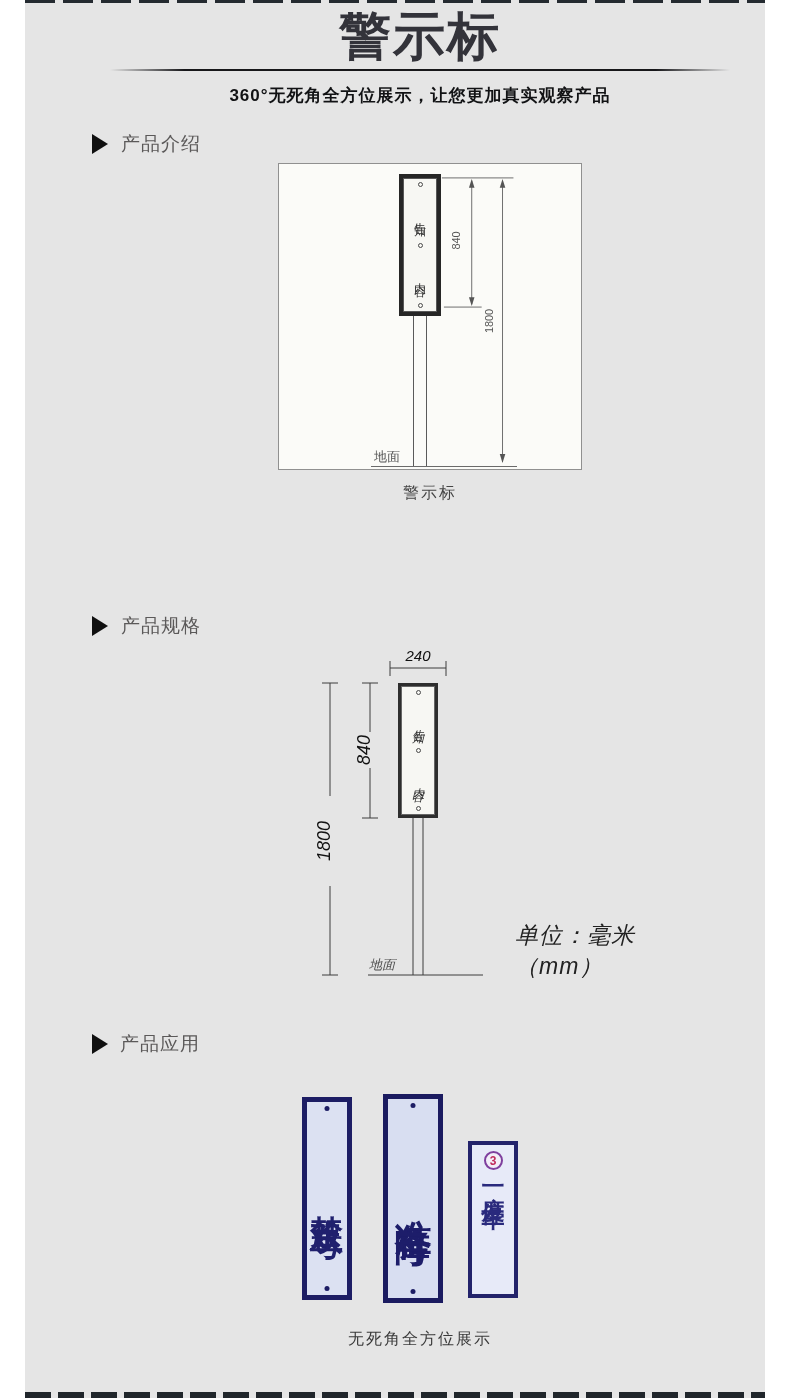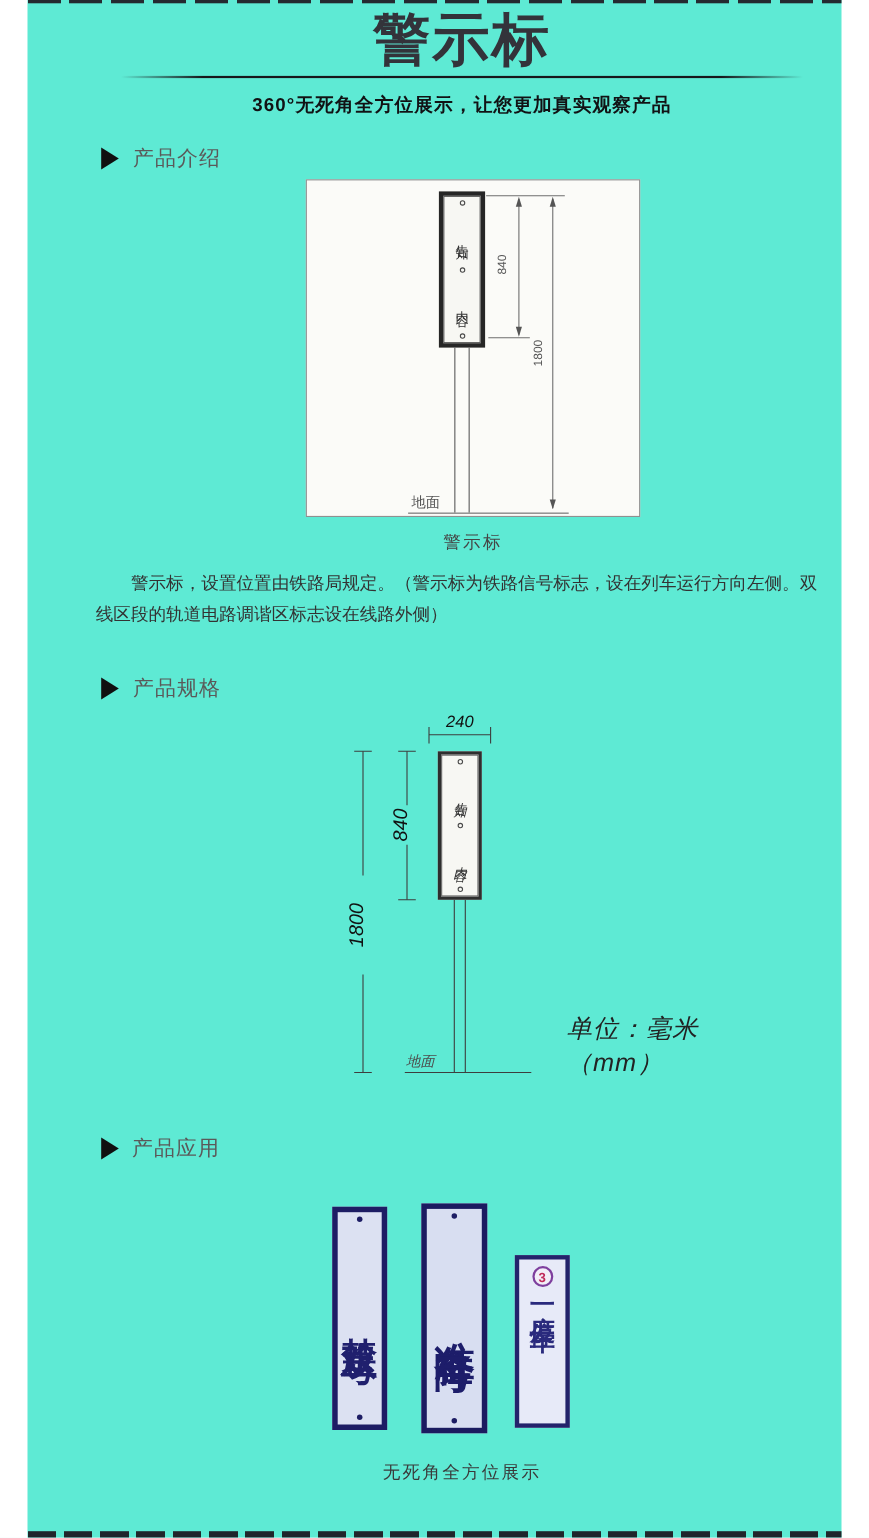--- a/index.html
+++ b/index.html
@@ -7,7 +7,7 @@
   body { font-family:"Liberation Sans", sans-serif; }
   .page {
     position:relative; width:740px; height:1398px; margin:0 auto;
-    background:#5eead4; overflow:hidden;
+    background:#e5e5e5; overflow:hidden;
   }
   
   .edge-strip { position:absolute; left:0; width:790px; }

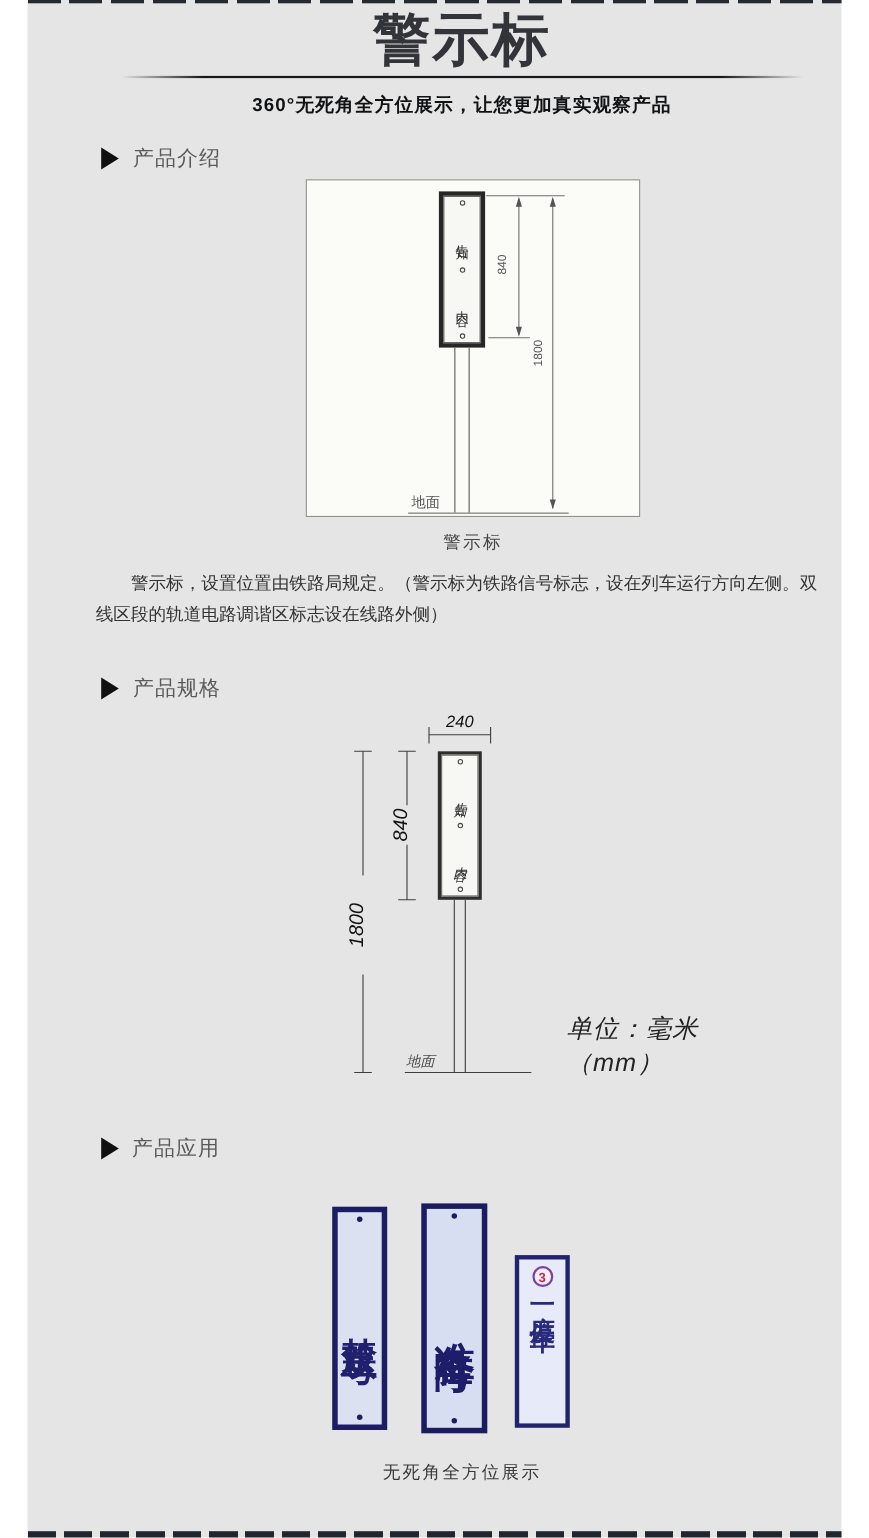--- a/index.html
+++ b/index.html
@@ -162,7 +162,6 @@
 
   <div class="drawing1-caption">警示标</div>
 
-  <p class="intro-paragraph">警示标，设置位置由铁路局规定。（警示标为铁路信号标志，设在列车运行方向左侧。双线区段的轨道电路调谐区标志设在线路外侧）</p>
 
   <div class="section-header sh-specs">
     <span class="tri"></span>

